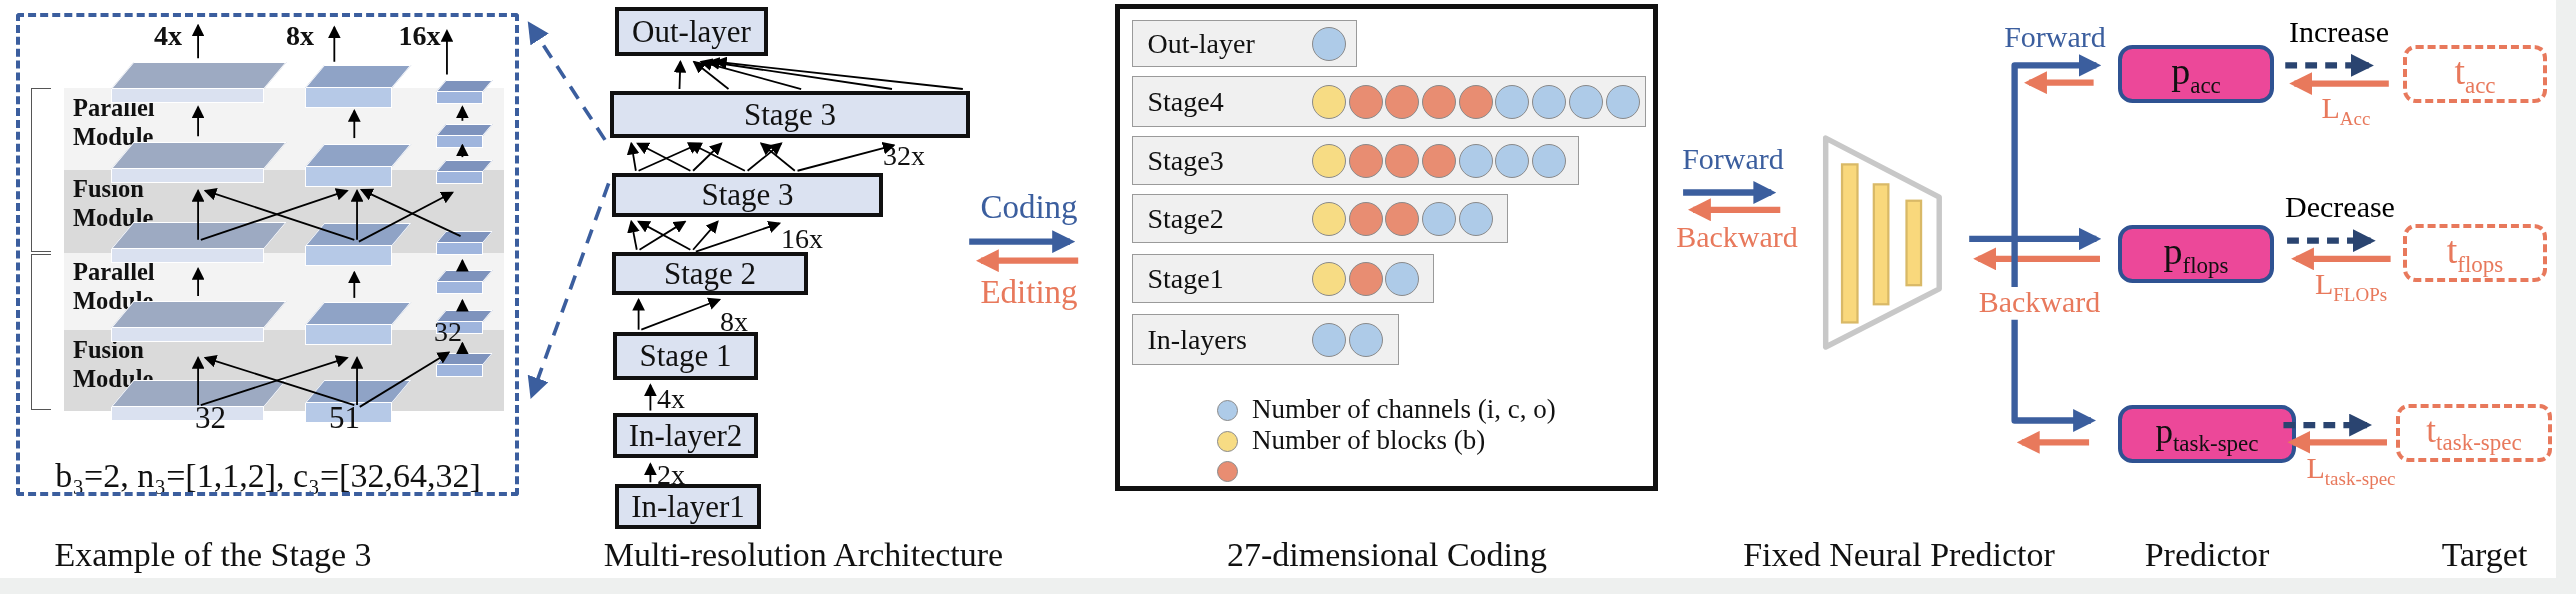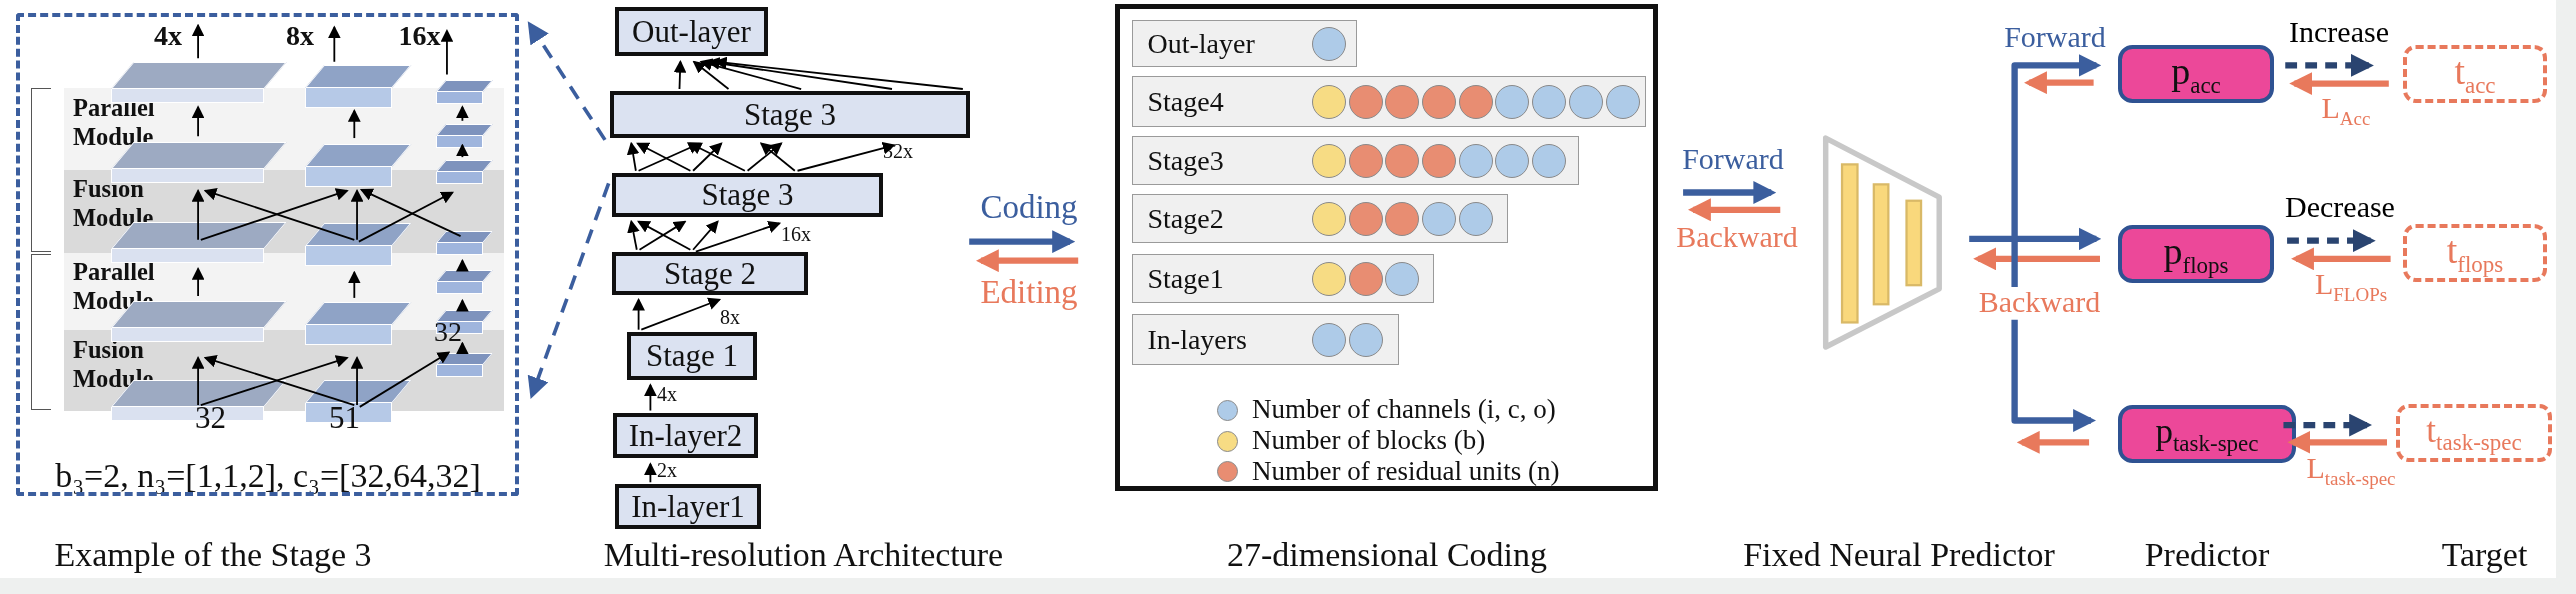--- a/index.html
+++ b/index.html
@@ -31,7 +31,7 @@
   
   .arch-box { background:#dbe2f1; border:4.5px solid #101010; box-sizing:border-box;
               display:flex; align-items:center; justify-content:center; font-size:31px; }
-  .scale-label { font-size:20px; }
+  .scale-label { font-size:28px; }
   
   .caption { font-size:34px; }
   

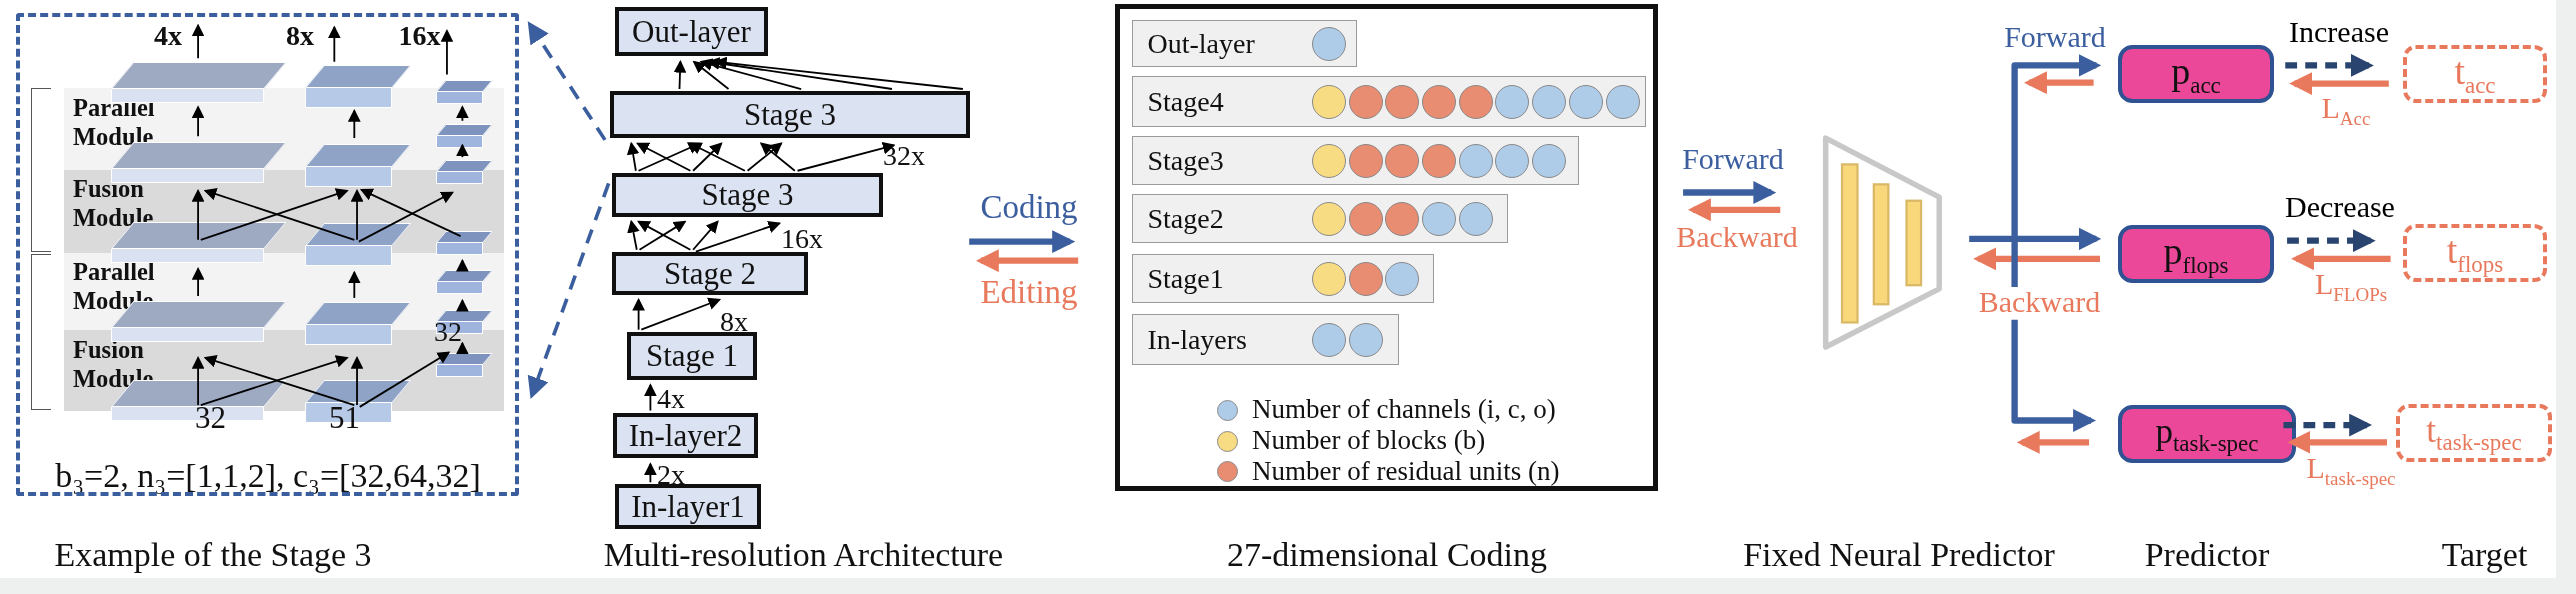--- a/index.html
+++ b/index.html
@@ -178,7 +178,7 @@
   <div class="abs arch-box" style="left:612px;top:252px;width:196px;height:43px;">
       <span>Stage 2</span>
     </div>
-  <div class="abs arch-box" style="left:627px;top:332px;width:130px;height:48px;">
+  <div class="abs arch-box" style="left:613px;top:332px;width:145px;height:48px;">
       <span>Stage 1</span>
     </div>
   <div class="abs arch-box" style="left:613px;top:413px;width:145px;height:45px;">

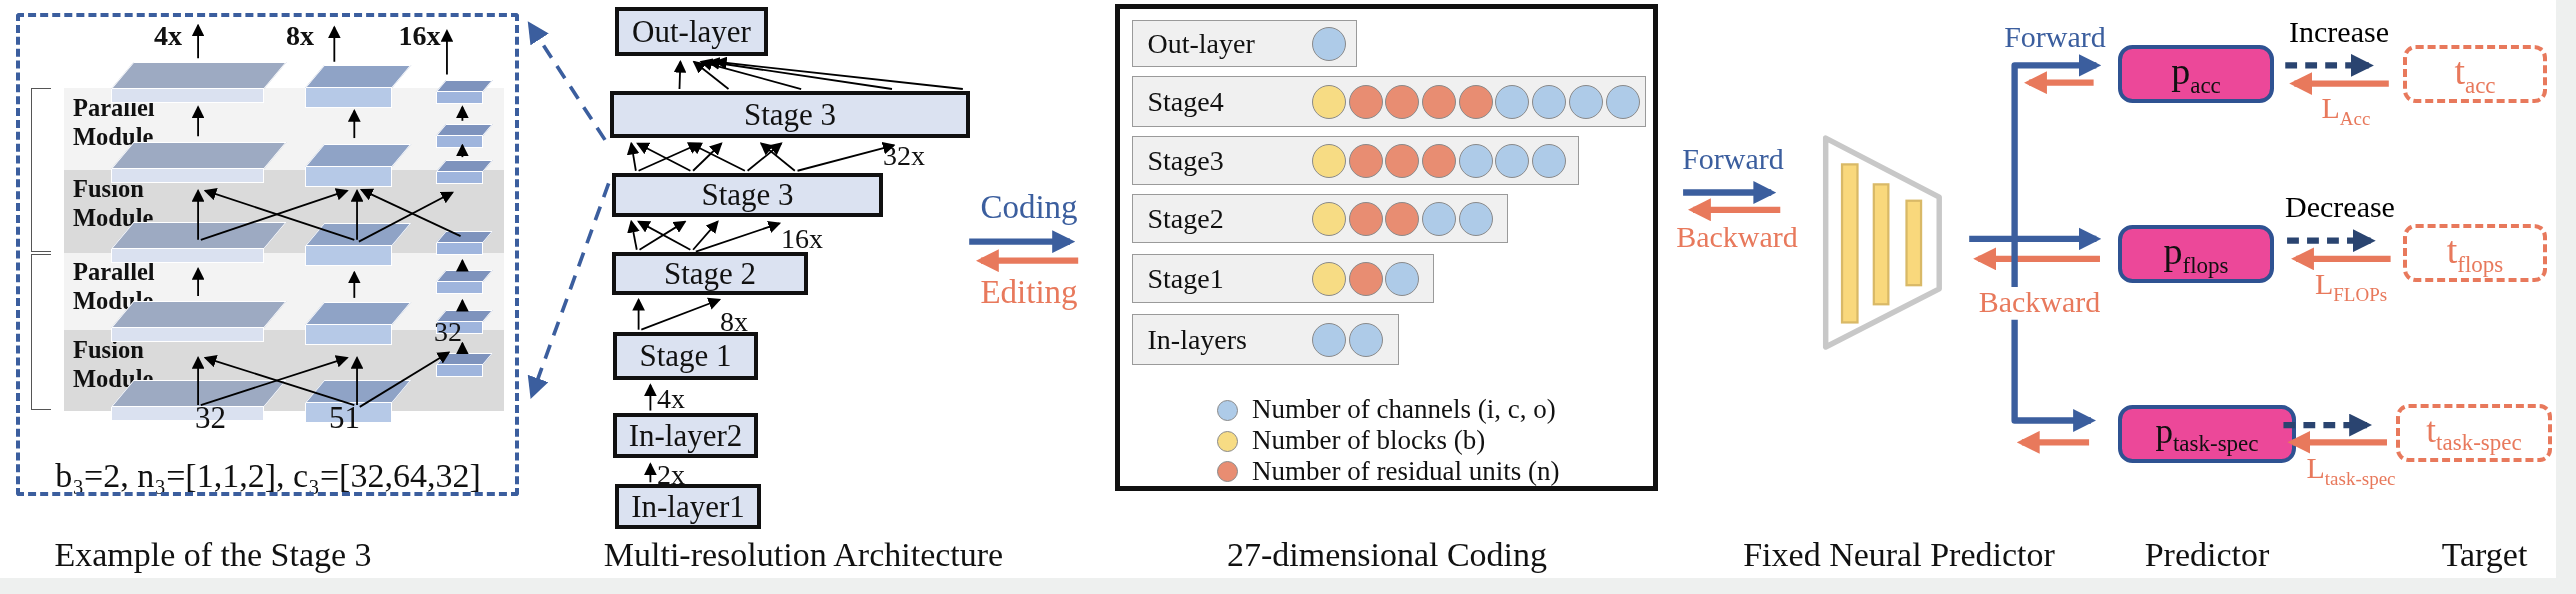--- a/index.html
+++ b/index.html
@@ -263,7 +263,6 @@
   <div class="abs legend-dot c-yellow" style="left:1217px;top:431px;"></div>
   <div class="abs legend-lbl" style="left:1252px;top:425px;">Number of blocks (b)</div>
   <div class="abs legend-dot c-orange" style="left:1217px;top:461px;"></div>
-  <div class="abs legend-lbl" style="left:1252px;top:456px;">Number of residual units (n)</div>
 
   <div class="abs caption ctr" style="left:1178px;top:536px;width:418px;">27-dimensional Coding</div>
 

